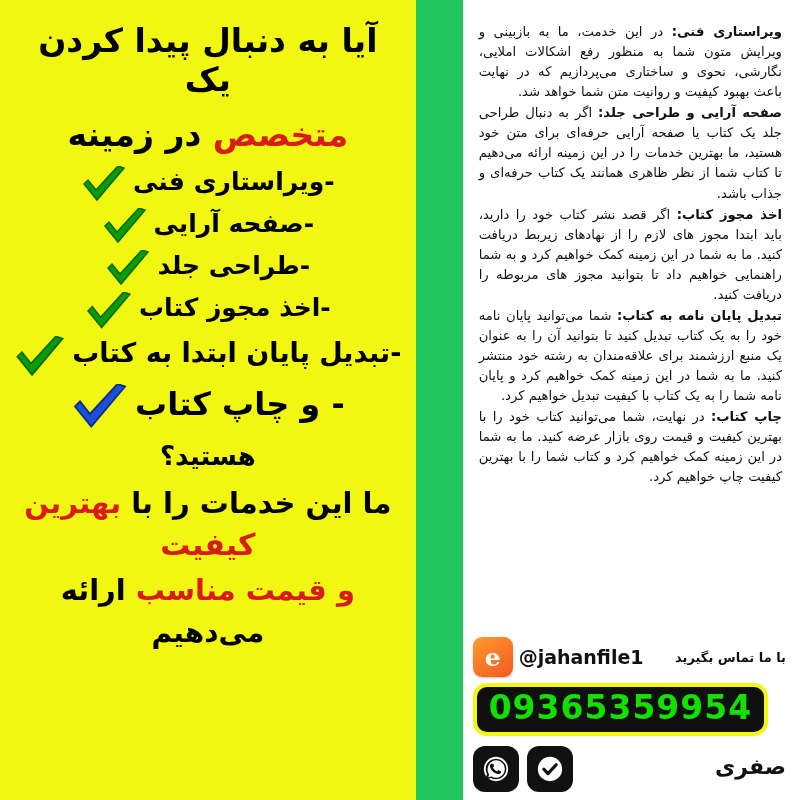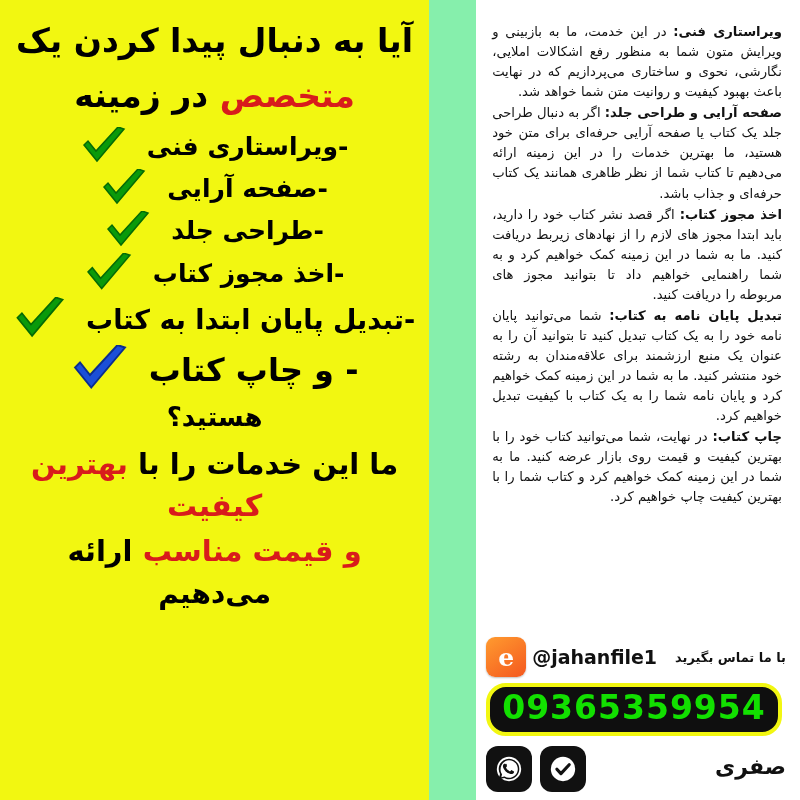--- a/index.html
+++ b/index.html
@@ -19,7 +19,7 @@
     height: 800px;
     display: flex;
     flex-direction: row-reverse;
-    background: #86efac;
+    background: #22c55e;
   }
 
   

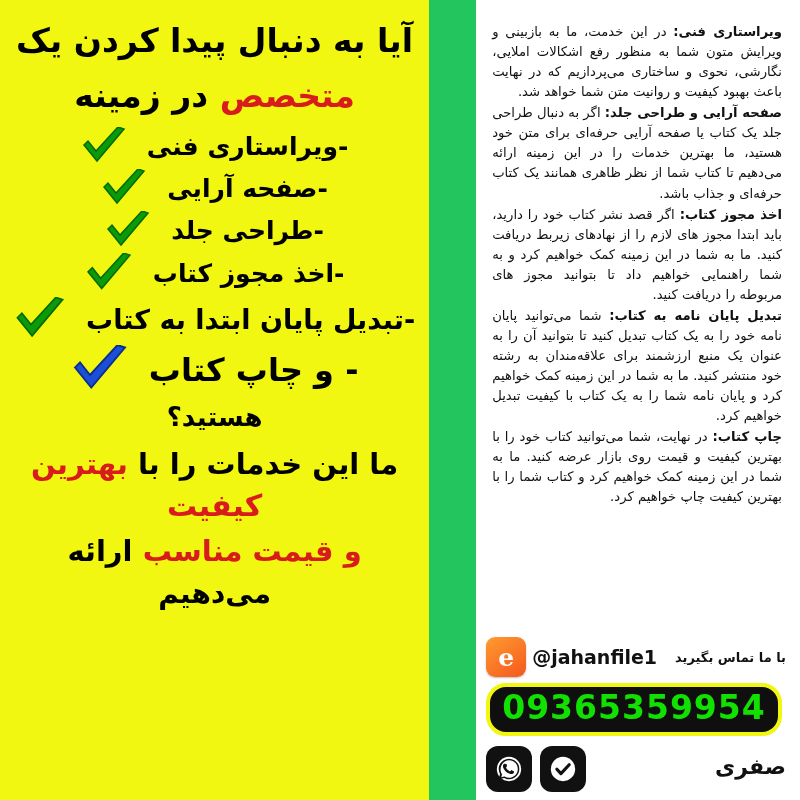--- a/index.html
+++ b/index.html
@@ -64,9 +64,9 @@
     width: 100%;
     display: flex;
     flex-direction: row-reverse;
-    align-items: center;
+    align-items: flex-start;
     justify-content: center;
-    gap: 20px;
+    gap: 6px;
     margin: 1px 0;
   }
   .list-row .txt {

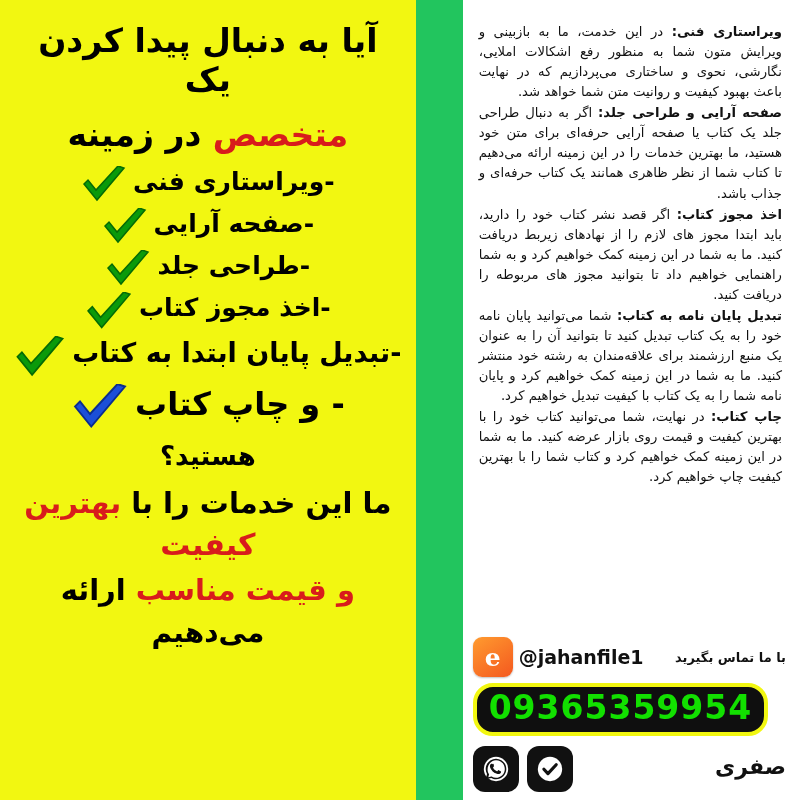--- a/index.html
+++ b/index.html
@@ -186,7 +186,7 @@
     flex: 0 0 auto;
     background: #0f0f0f;
     border: 4px solid #f2f711;
-    border-radius: 20px;
+    border-radius: 14px;
     padding: 4px 12px 6px 12px;
     margin-right: 0;
   }

